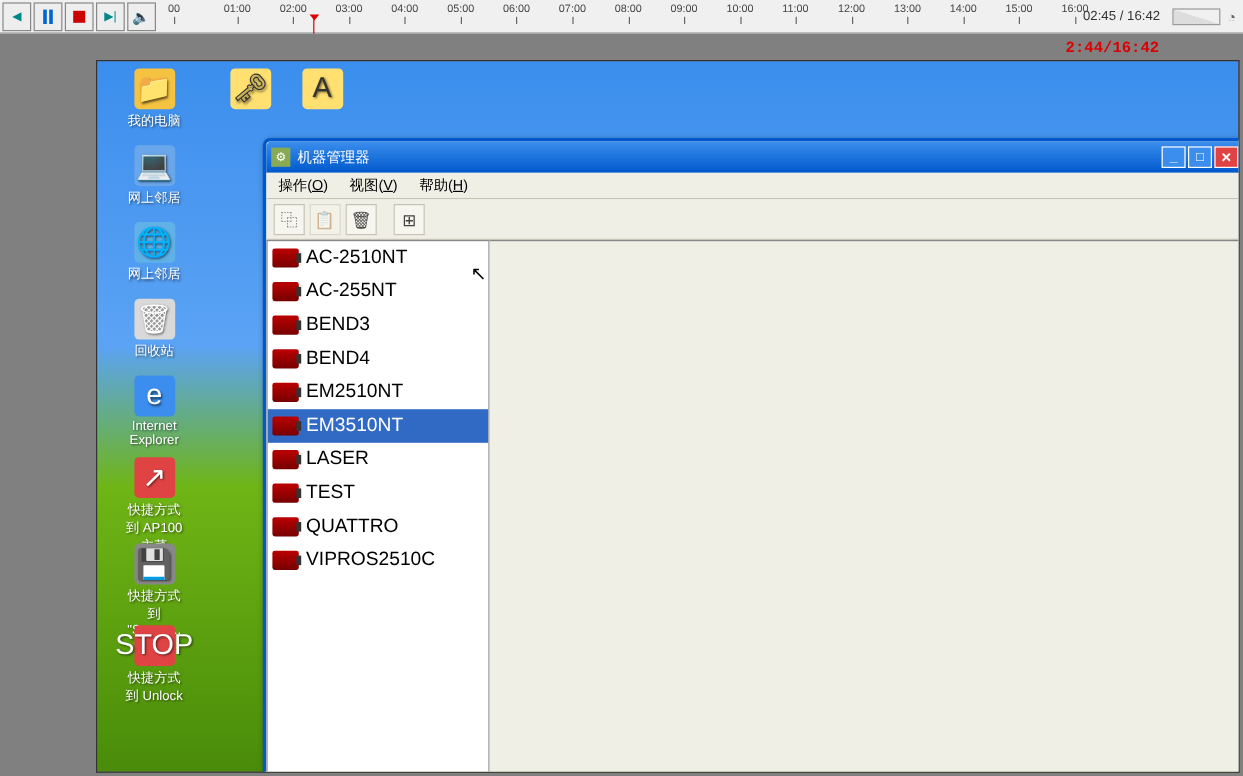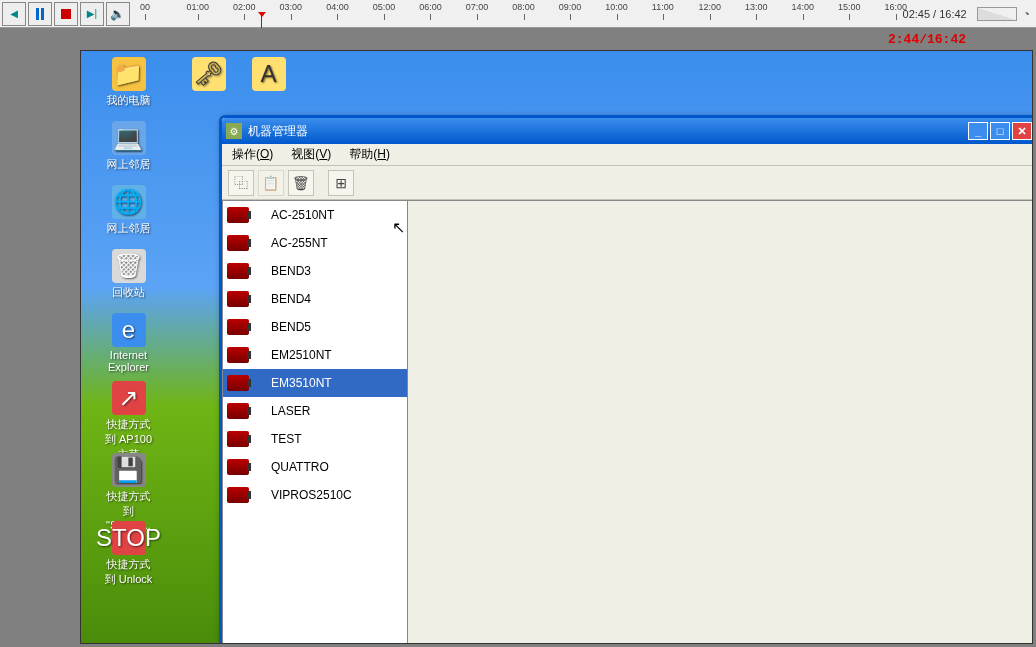--- a/index.html
+++ b/index.html
@@ -59,7 +59,7 @@
 .left-pane { width:186px; border:1px solid #888; background:#fff; display:flex; flex-direction:column;}
 .col-header { height:22px; background:#efefe5; border-bottom:1px solid #c6c3b6; display:flex; align-items:center; justify-content:center; font-size:12px;}
 .list { flex:1; overflow:auto;}
-.row { display:flex; align-items:center; height:28px; padding:0 4px; font-size:12px; cursor:pointer; gap:22px;}
+.row { display:flex; align-items:center; height:28px; padding:0 4px; font-size:16px; cursor:pointer; gap:6px;}
 .row .micon { width:22px; height:16px; background:linear-gradient(#b00,#700); border-radius:2px; position:relative;}
 .row .micon::after{content:"";position:absolute;right:-2px;top:4px;width:4px;height:8px;background:#333;}
 .row.selected { background:#316ac5; color:#fff;}

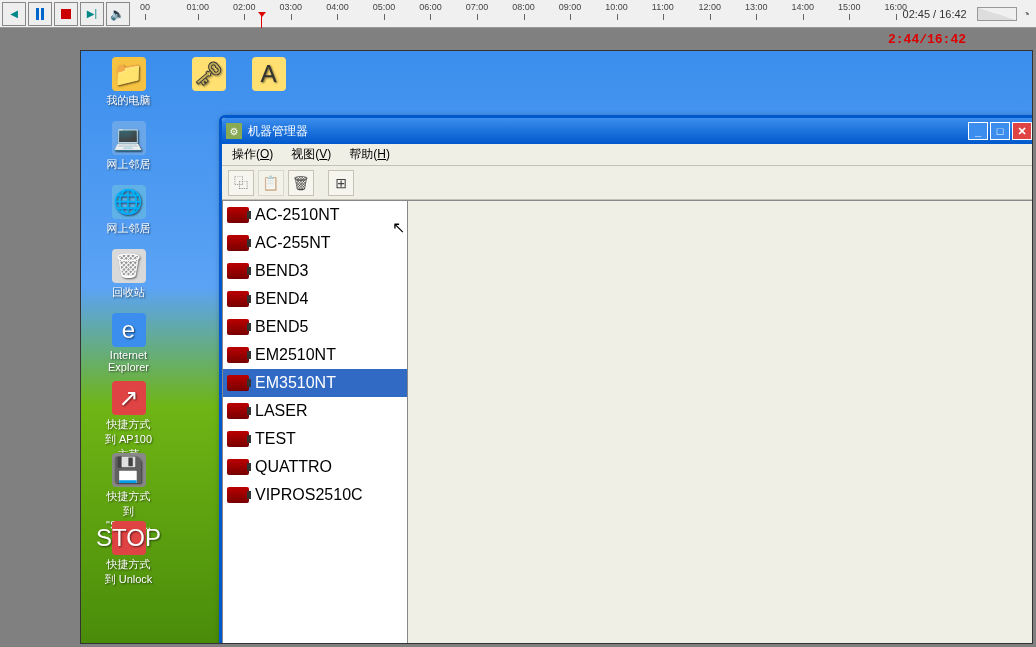--- a/index.html
+++ b/index.html
@@ -210,10 +210,6 @@
             </div>
             <div class="row">
               <span class="micon"></span>
-              <span class="label">BEND5</span>
-            </div>
-            <div class="row">
-              <span class="micon"></span>
               <span class="label">EM2510NT</span>
             </div>
             <div class="row selected">

